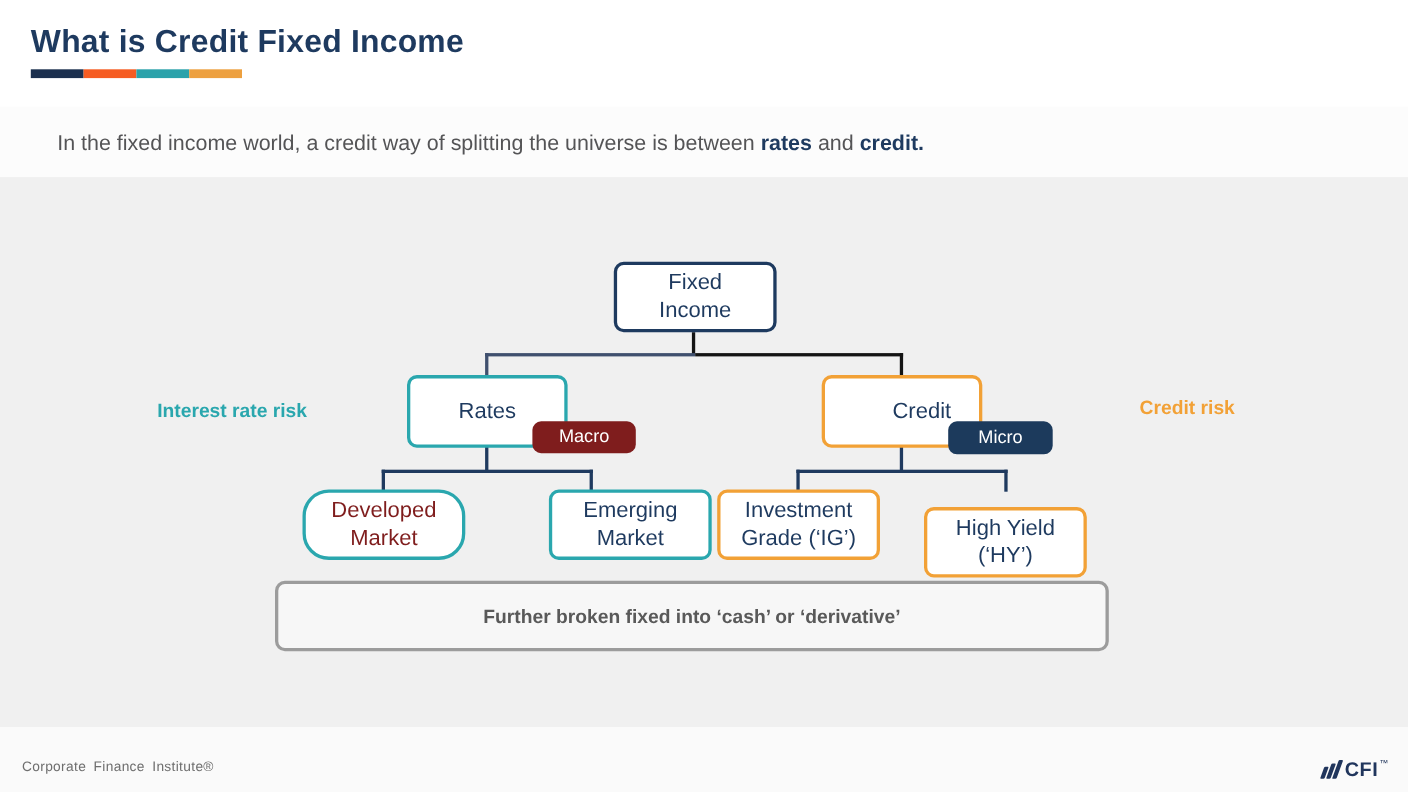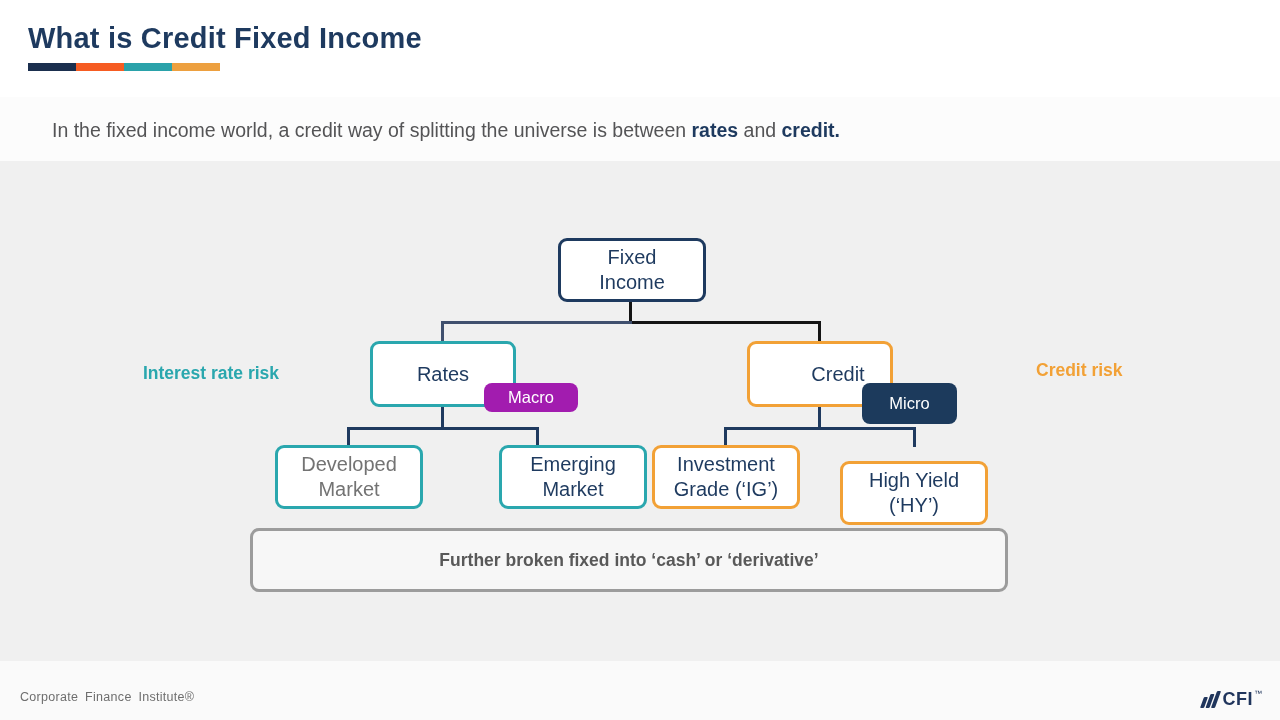--- a/index.html
+++ b/index.html
@@ -122,7 +122,7 @@
   <div class="node" id="node-rates" style="color: rgb(30, 58, 95); border-color: rgb(42, 167, 174);">Rates</div>
   <div class="node" id="node-credit" style="color: rgb(30, 58, 95); border-color: rgb(242, 161, 54);">Credit</div>
 
-  <div class="badge" id="badge-macro" style="background-color: #a21caf;">Macro</div>
+  <div class="badge" id="badge-macro" style="background-color: #7f1d1d;">Macro</div>
   <div class="badge" id="badge-micro" style="background-color: rgb(28, 58, 92);">Micro</div>
 
   <div class="risk-label" id="label-left" style="color: rgb(42, 167, 174);">Interest rate risk</div>

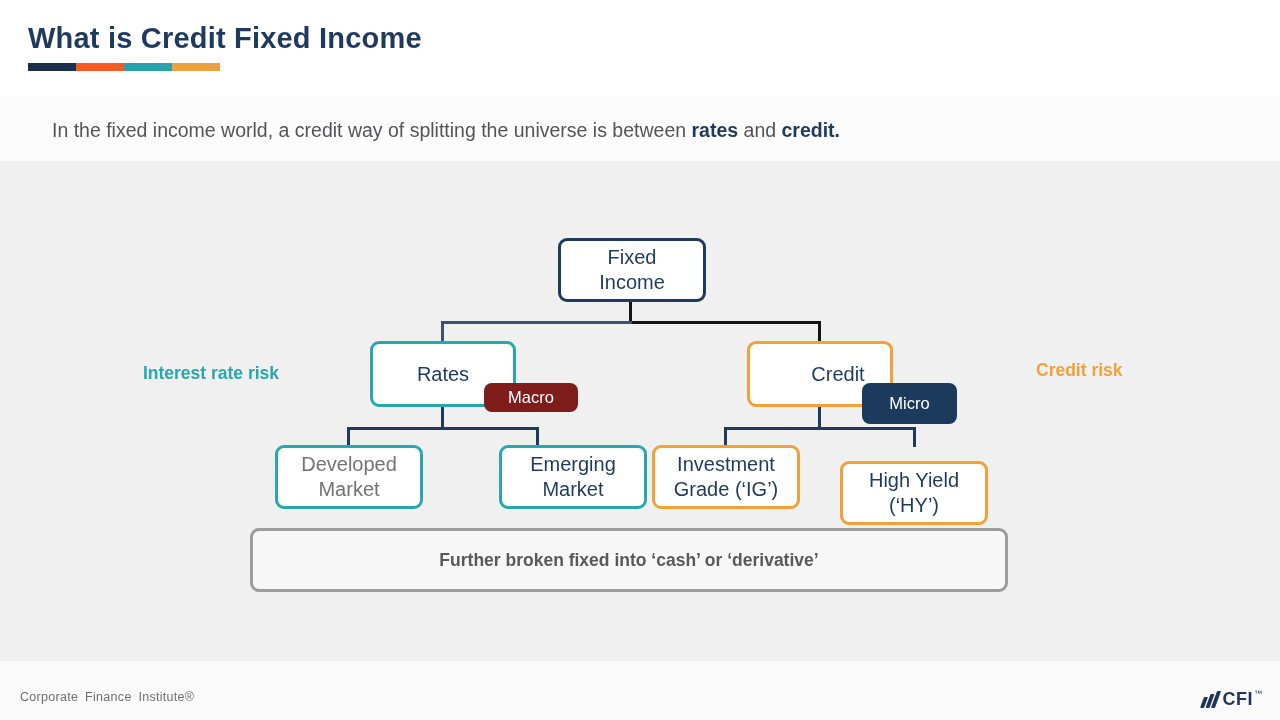--- a/index.html
+++ b/index.html
@@ -39,7 +39,7 @@
   .badge { position:absolute; border-radius:8px; color:#ffffff; display:flex; align-items:center;
            justify-content:center; font-size:16.5px; z-index:5; }
   #badge-macro { left:484px; top:383px; width:94px; height:29px; }
-  #badge-micro { left:862px; top:383px; width:95px; height:41px; }
+  #badge-micro { left:862px; top:383px; width:95px; height:30px; }
 
   
   .risk-label { position:absolute; font-size:17.5px; font-weight:700; }

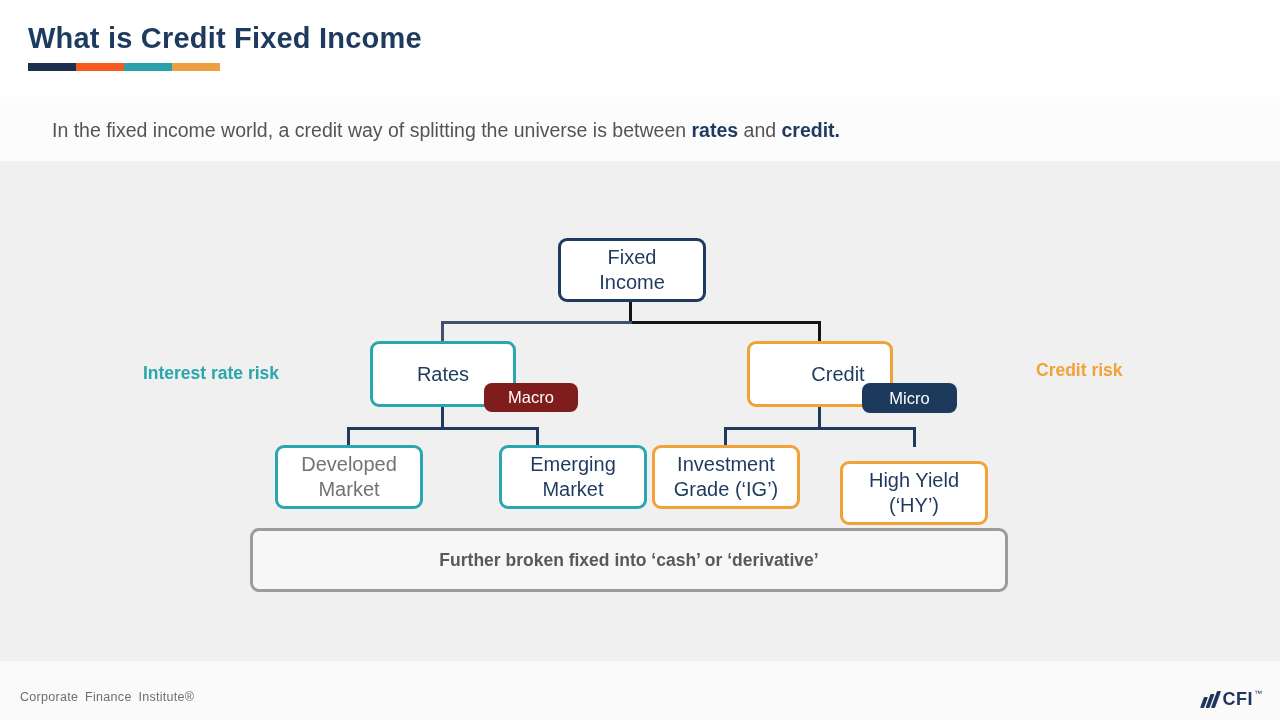--- a/index.html
+++ b/index.html
@@ -128,7 +128,7 @@
   <div class="risk-label" id="label-left" style="color: rgb(42, 167, 174);">Interest rate risk</div>
   <div class="risk-label" id="label-right" style="color: rgb(242, 161, 54);">Credit risk</div>
 
-  <div class="node" id="node-dm" style="color: #737373; border-color: rgb(42, 167, 174);">Developed
+  <div class="node" id="node-dm" style="color: #7f1d1d; border-color: rgb(42, 167, 174); border-radius: 24px;">Developed
 Market</div>
   <div class="node" id="node-em" style="color: rgb(30, 58, 95); border-color: rgb(42, 167, 174); margin-left: 36px;">Emerging
 Market</div>

